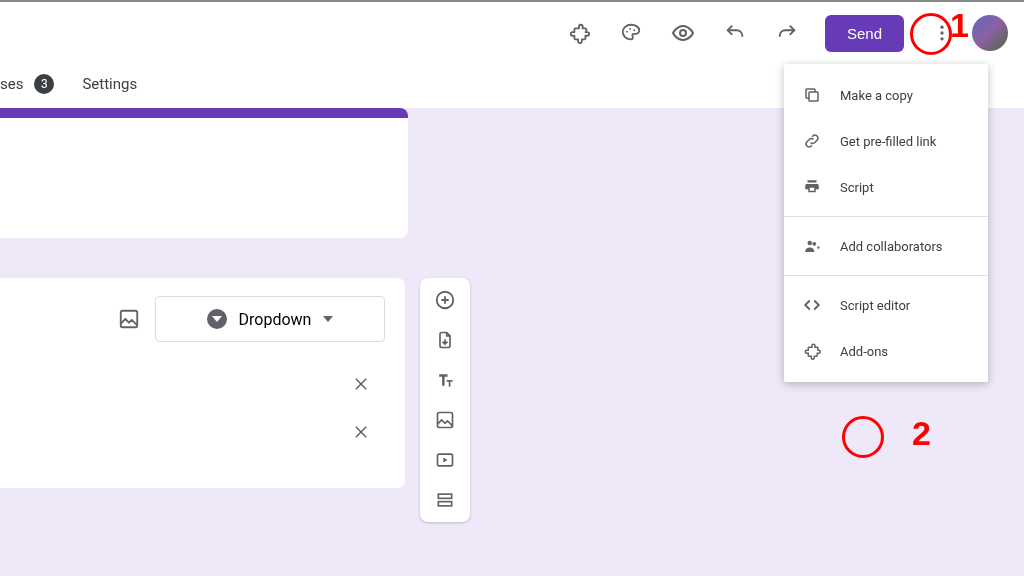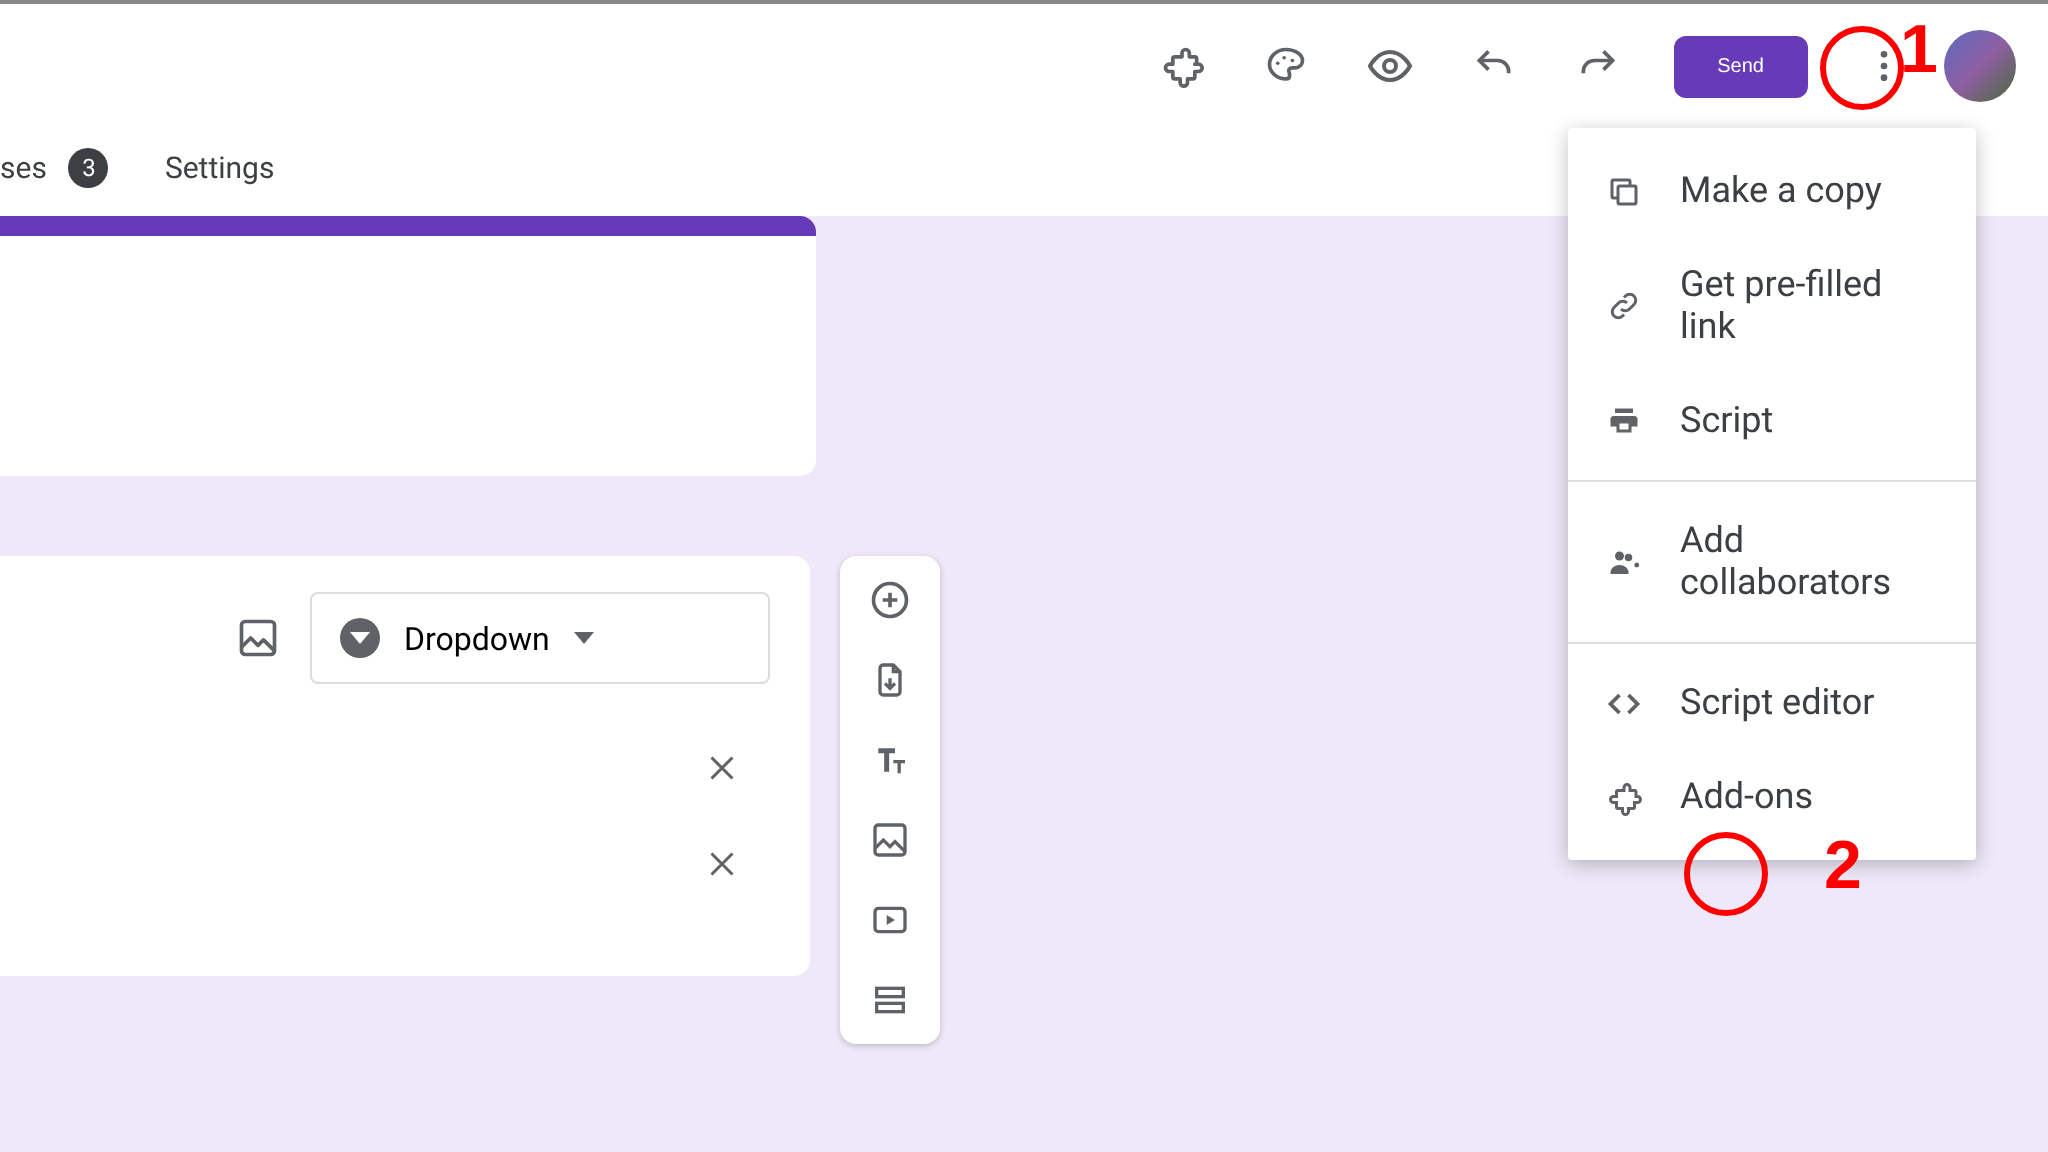--- a/index.html
+++ b/index.html
@@ -33,7 +33,7 @@
     border: none;
     border-radius: 6px;
     padding: 10px 22px;
-    font-size: 10px;
+    font-size: 15px;
     cursor: pointer;
     margin: 0 8px;
   }

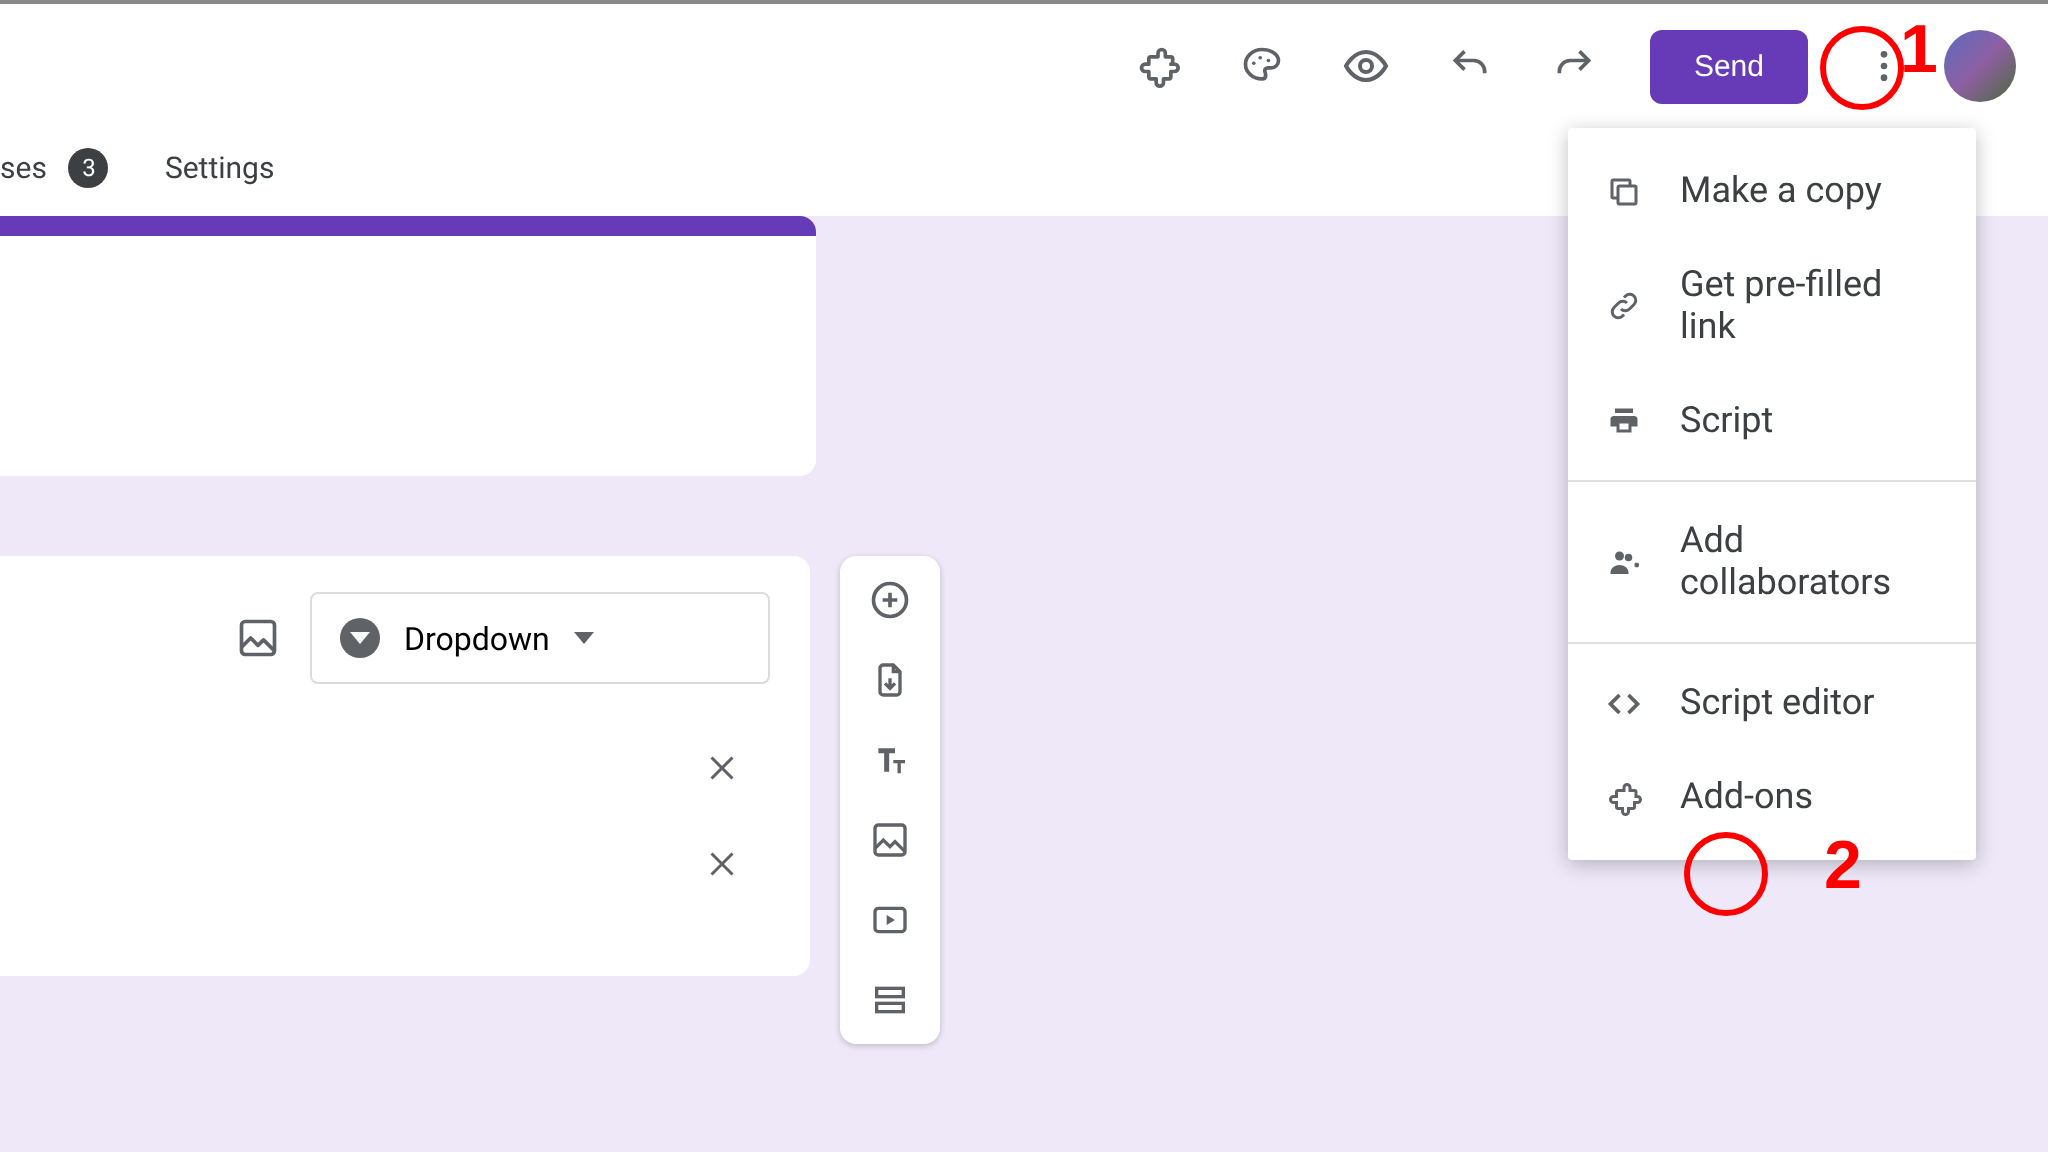--- a/index.html
+++ b/index.html
@@ -109,7 +109,7 @@
   }
   .menu-item{
     display:flex;align-items:center;gap:18px;
-    padding:13px 18px;font-size:18px;color:#3c4043;cursor:pointer;
+    padding:13px 18px;font-size:13px;color:#3c4043;cursor:pointer;
   }
   .menu-item .mi-ic{width:20px;height:20px;color:#5f6368;display:flex;align-items:center;justify-content:center;flex-shrink:0;}
   .menu-divider{height:1px;background:#e0e0e0;margin:6px 0;}

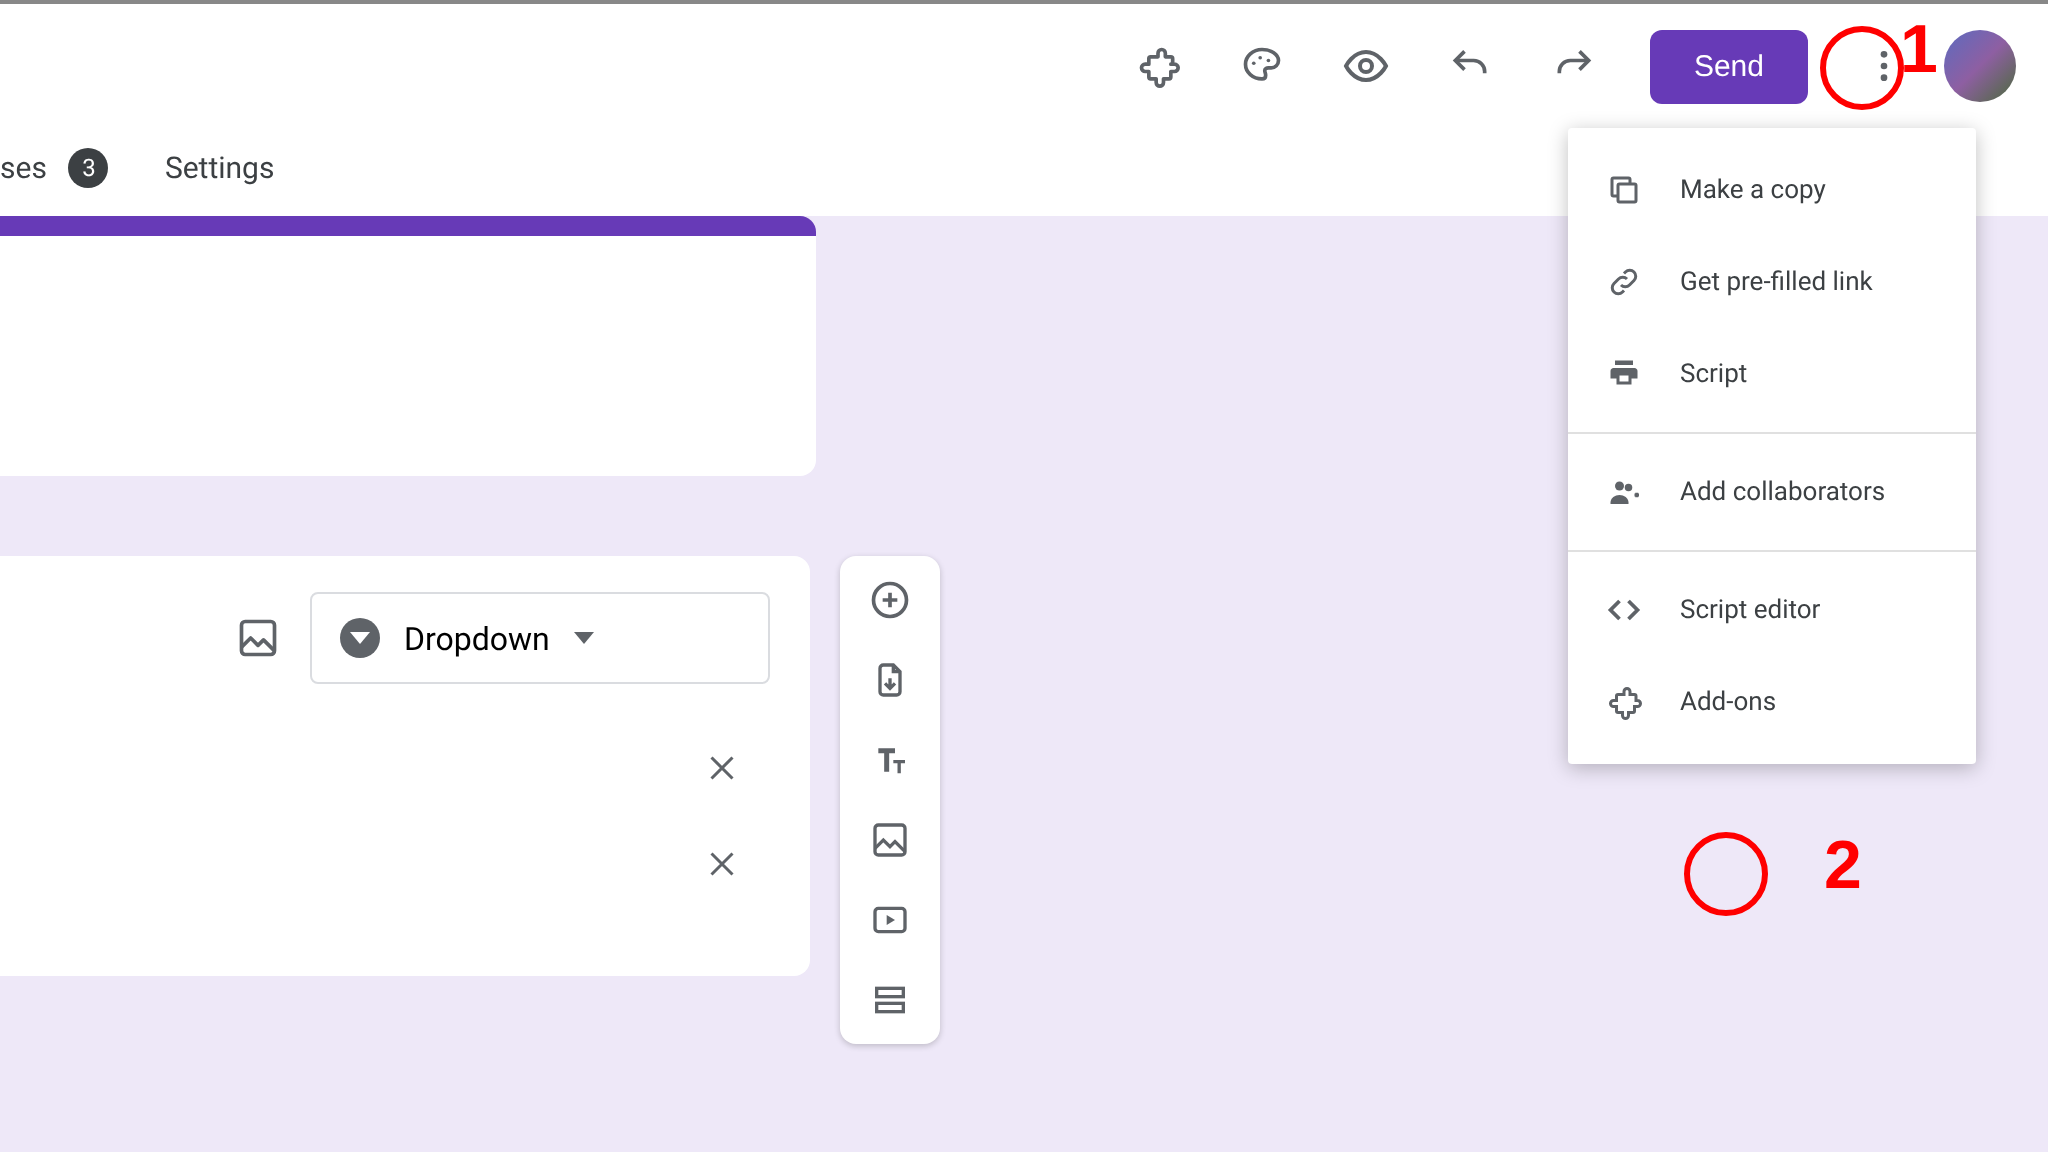--- a/index.html
+++ b/index.html
@@ -81,7 +81,7 @@
   .dropdown-sel {
     display:flex;align-items:center;gap:12px;
     border:1px solid #dadce0;border-radius:4px;
-    padding:12px 14px;width:230px;justify-content:flex-start;
+    padding:12px 14px;width:230px;justify-content:center;
     cursor:pointer;
   }
   .dd-left{display:flex;align-items:center;gap:12px;}

